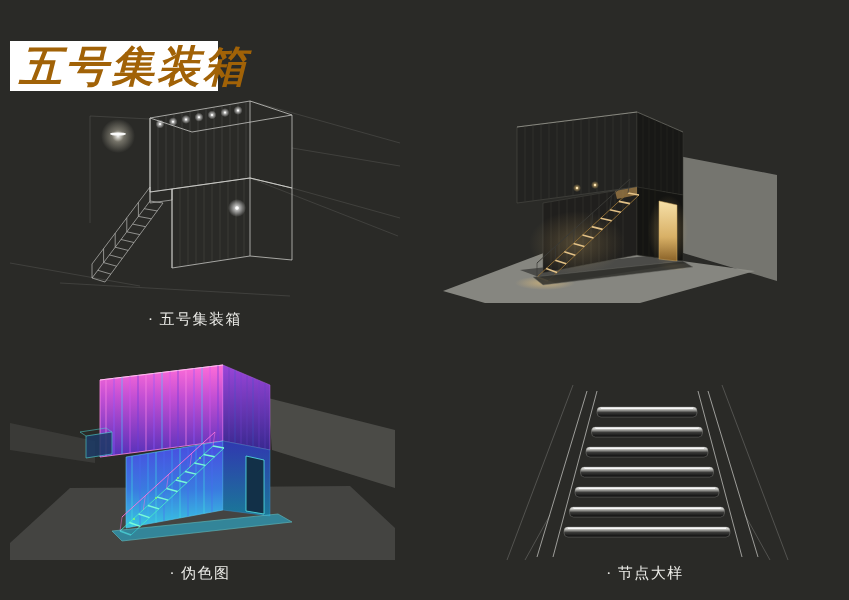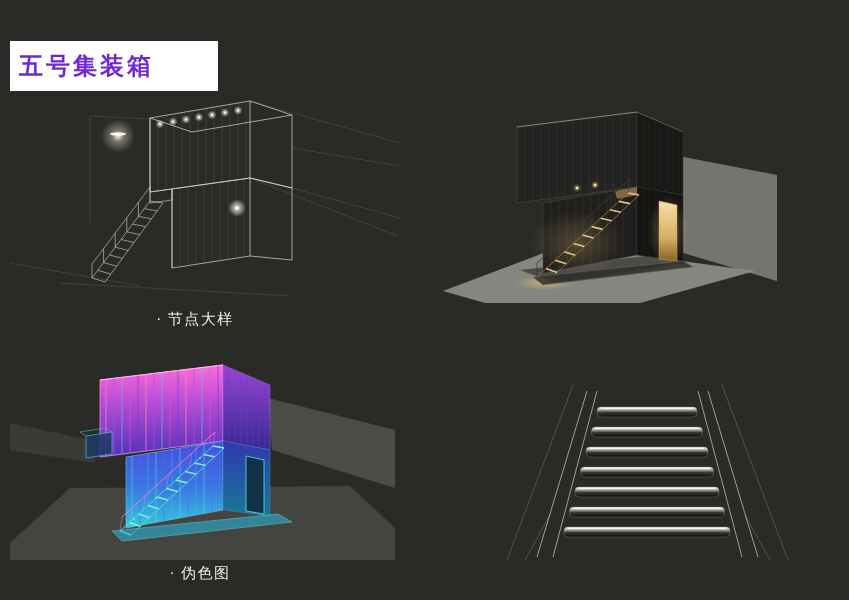--- a/index.html
+++ b/index.html
@@ -14,8 +14,9 @@
     background:#ffffff; display:flex; align-items:center; padding-left:9px;
   }
   .title-box h1 {
-    font-size:24px; font-weight:bold; color:#6d28d9; letter-spacing:3px; line-height:1;
+    font-size:43px; font-weight:bold; color:#a16207; letter-spacing:3px; line-height:1;
     white-space:nowrap;
+    font-style:italic;
   }
   .panel { position:absolute; }
   .panel svg { display:block; width:100%; height:100%; }

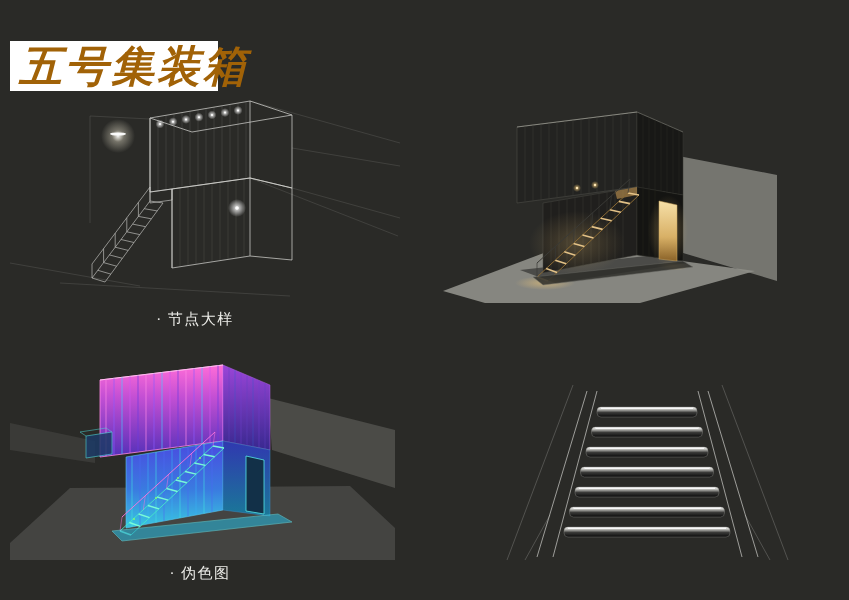--- a/index.html
+++ b/index.html
@@ -154,7 +154,7 @@
       </g>
     </svg>
   </figure>
-  <div class="caption cap-1">· 节点大样</div>
+  <div class="caption cap-1">· 五号集装箱</div>
 
   <figure class="panel panel-dialux">
     <svg viewBox="0 0 365 208">

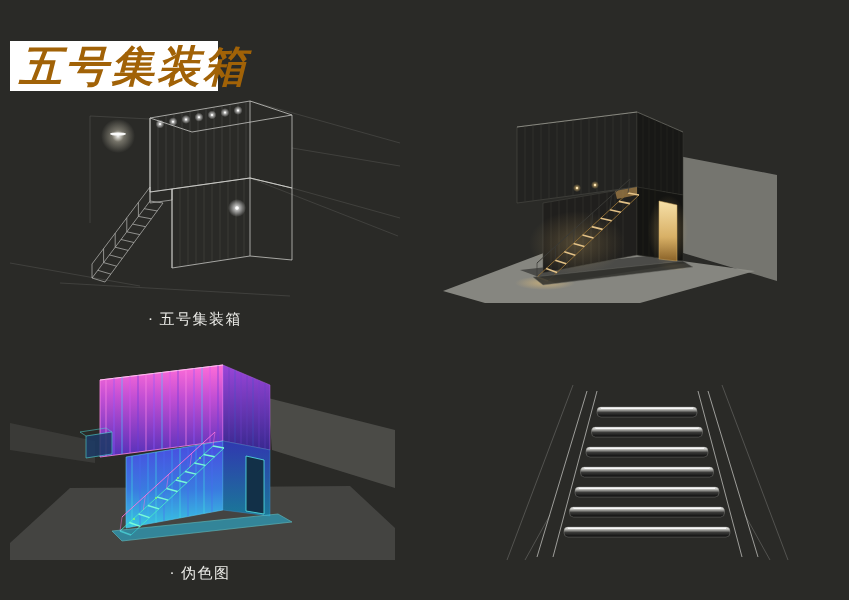--- a/index.html
+++ b/index.html
@@ -447,6 +447,7 @@
       </g>
     </svg>
   </figure>
+  <div class="caption cap-4">· 节点大样</div>
 
 </div>
 

